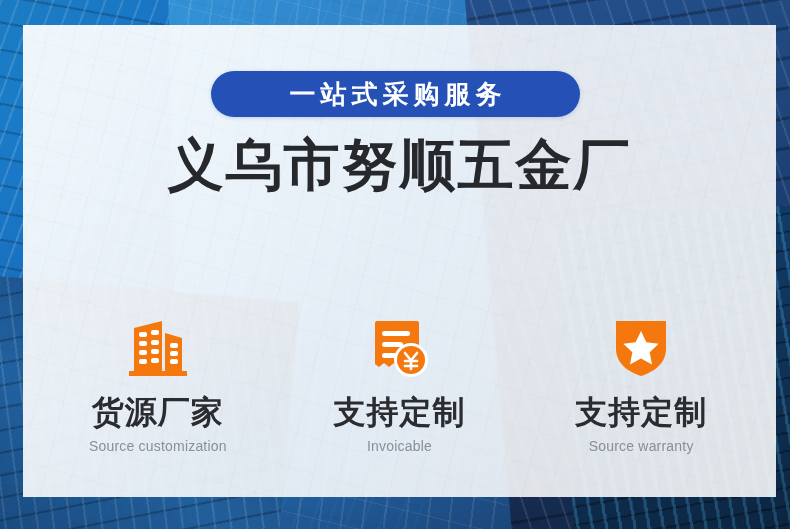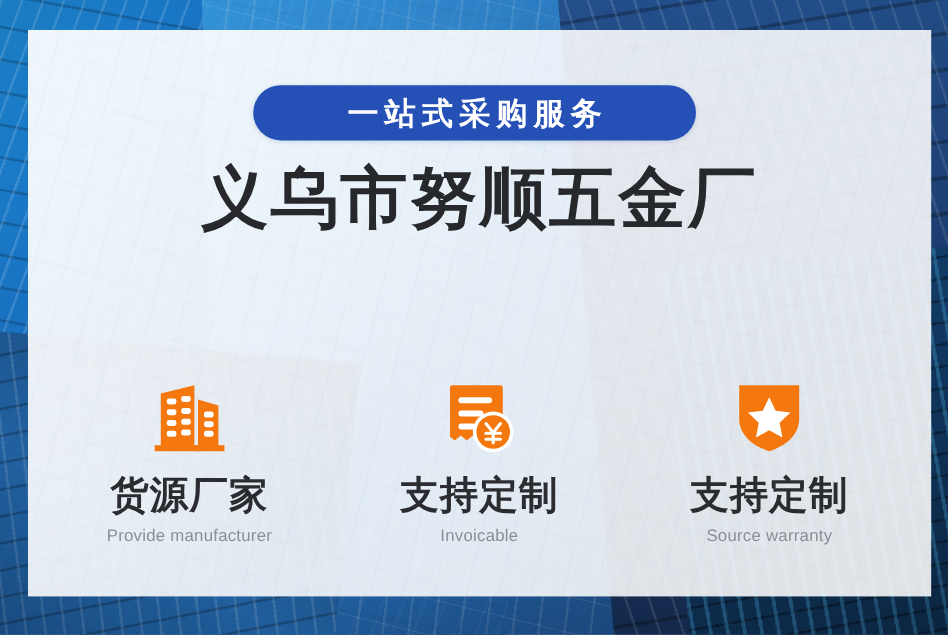--- a/index.html
+++ b/index.html
@@ -219,7 +219,7 @@
           </svg>
         </div>
         <div class="feature-title">货源厂家</div>
-        <div class="feature-sub">Provide manufacturer</div>
+        <div class="feature-sub">Source customization</div>
       </div>
 
       <div class="feature">

